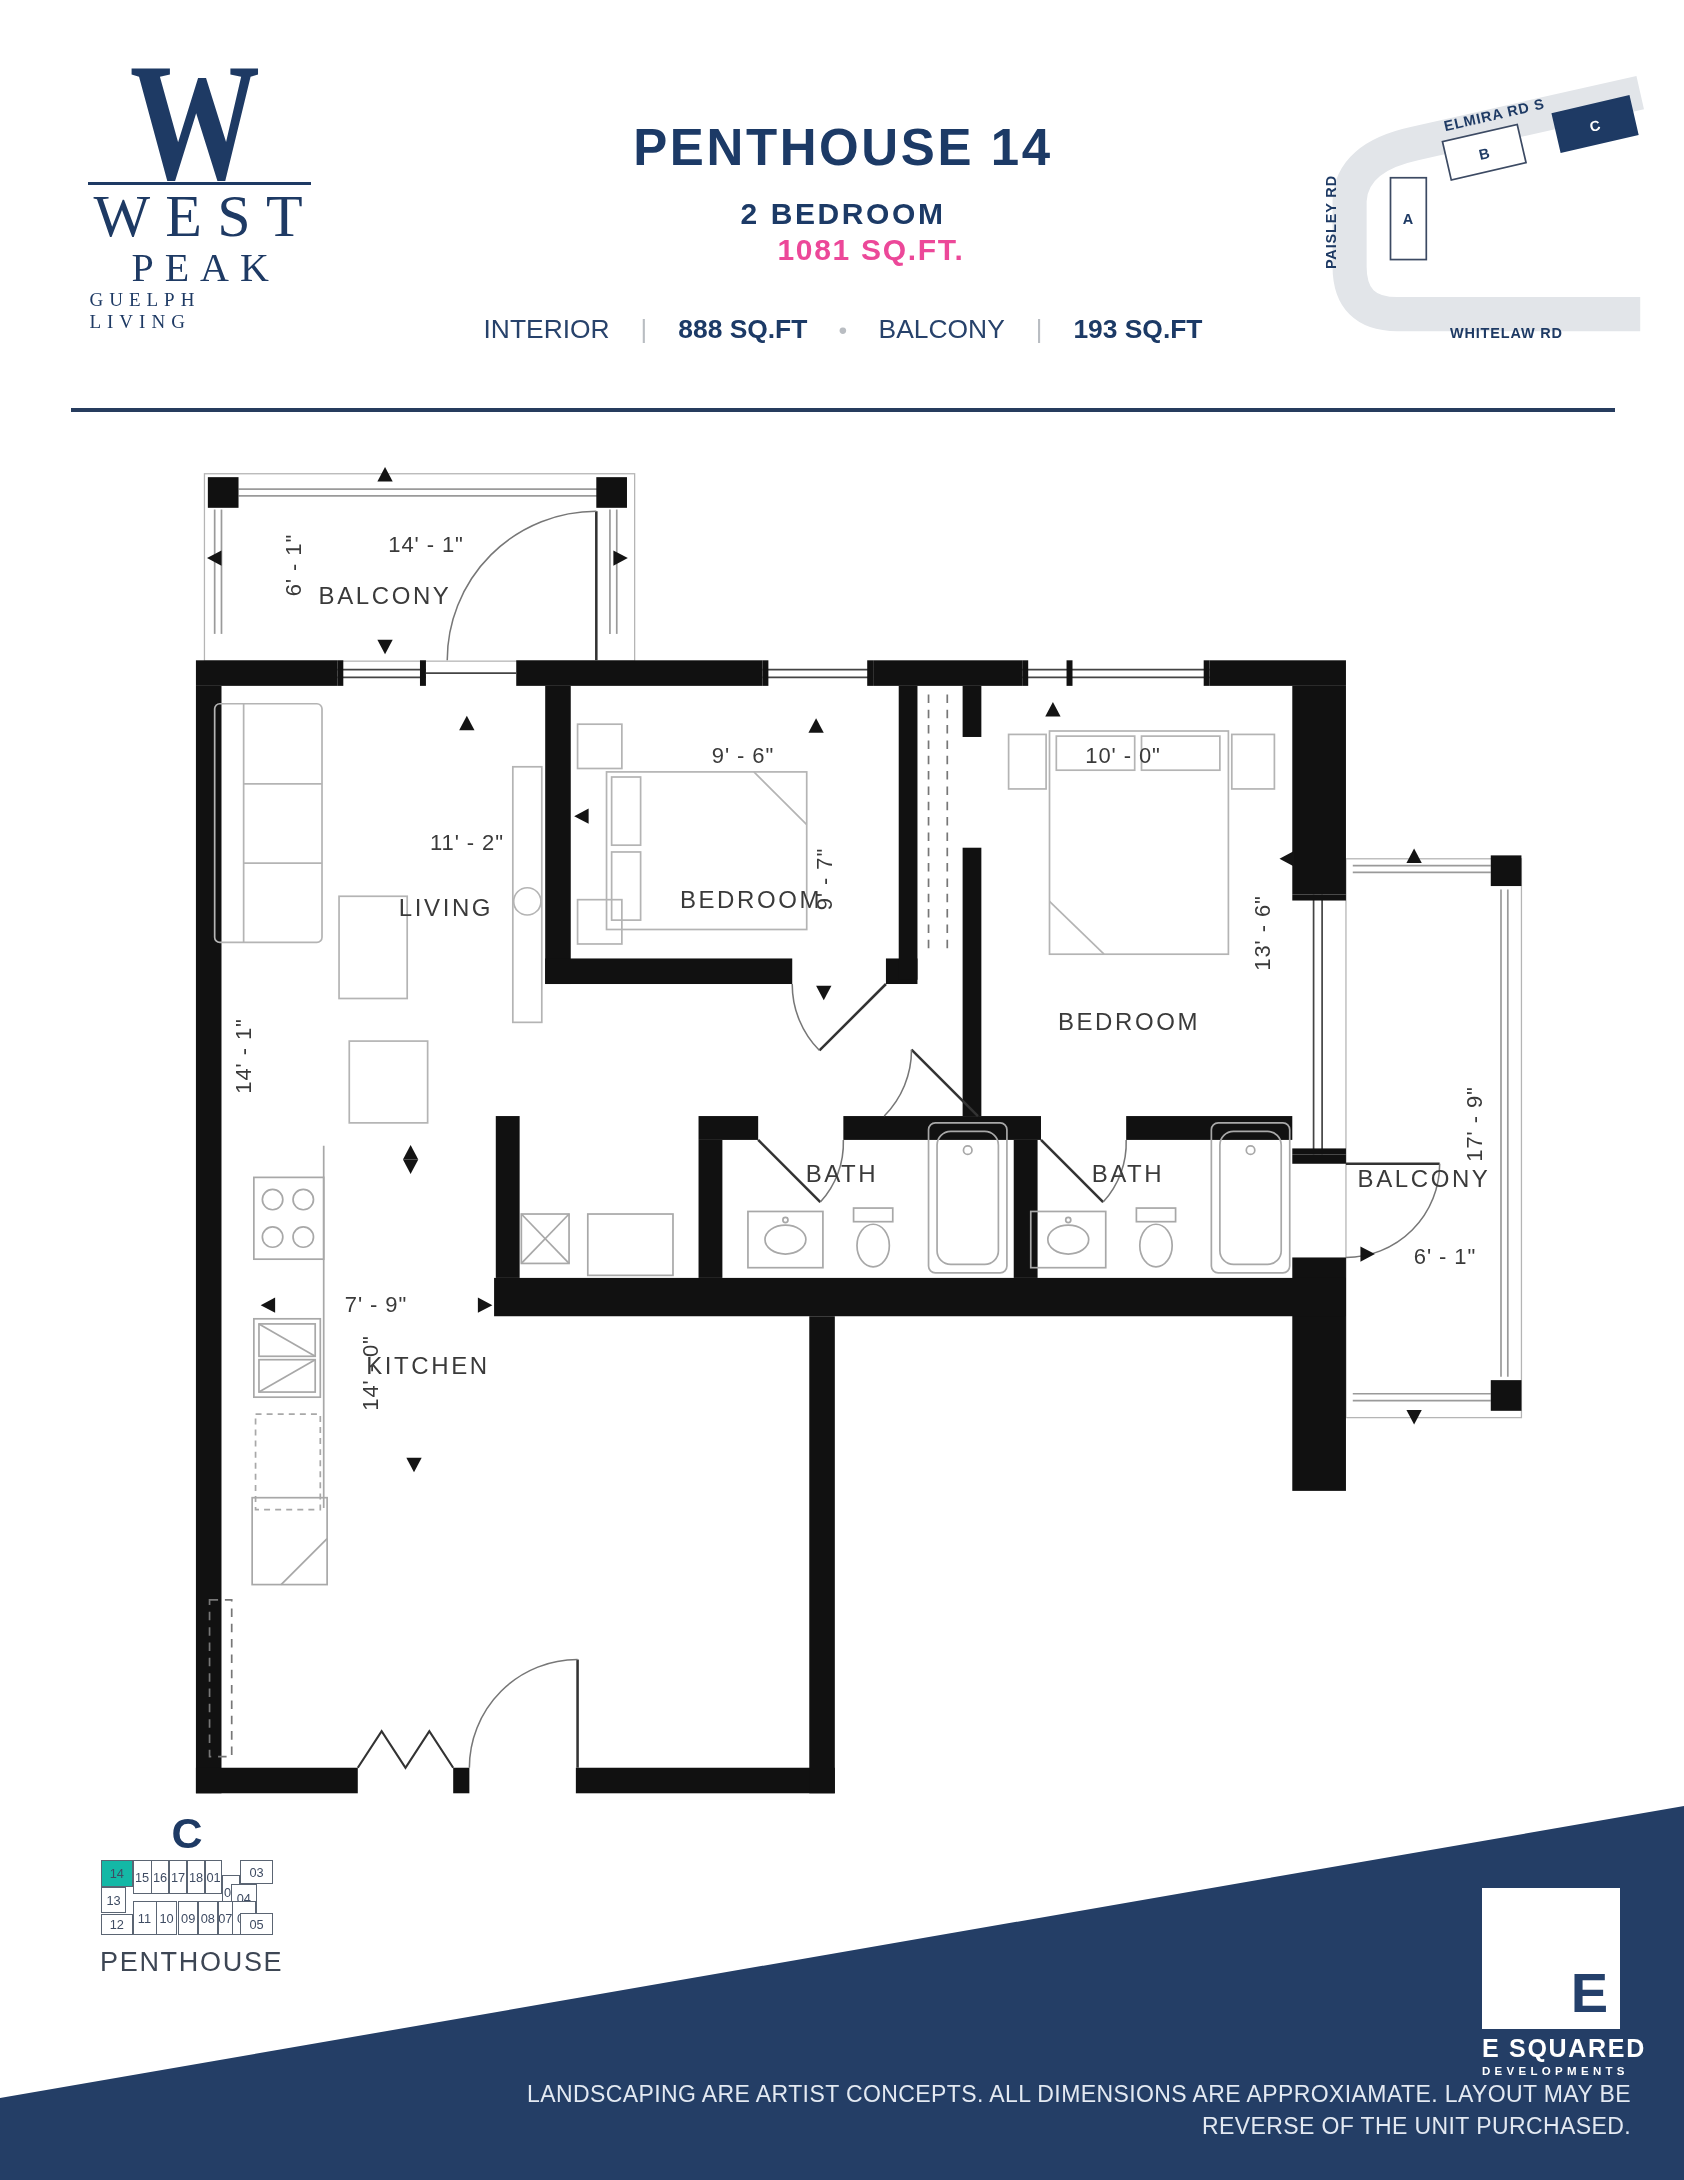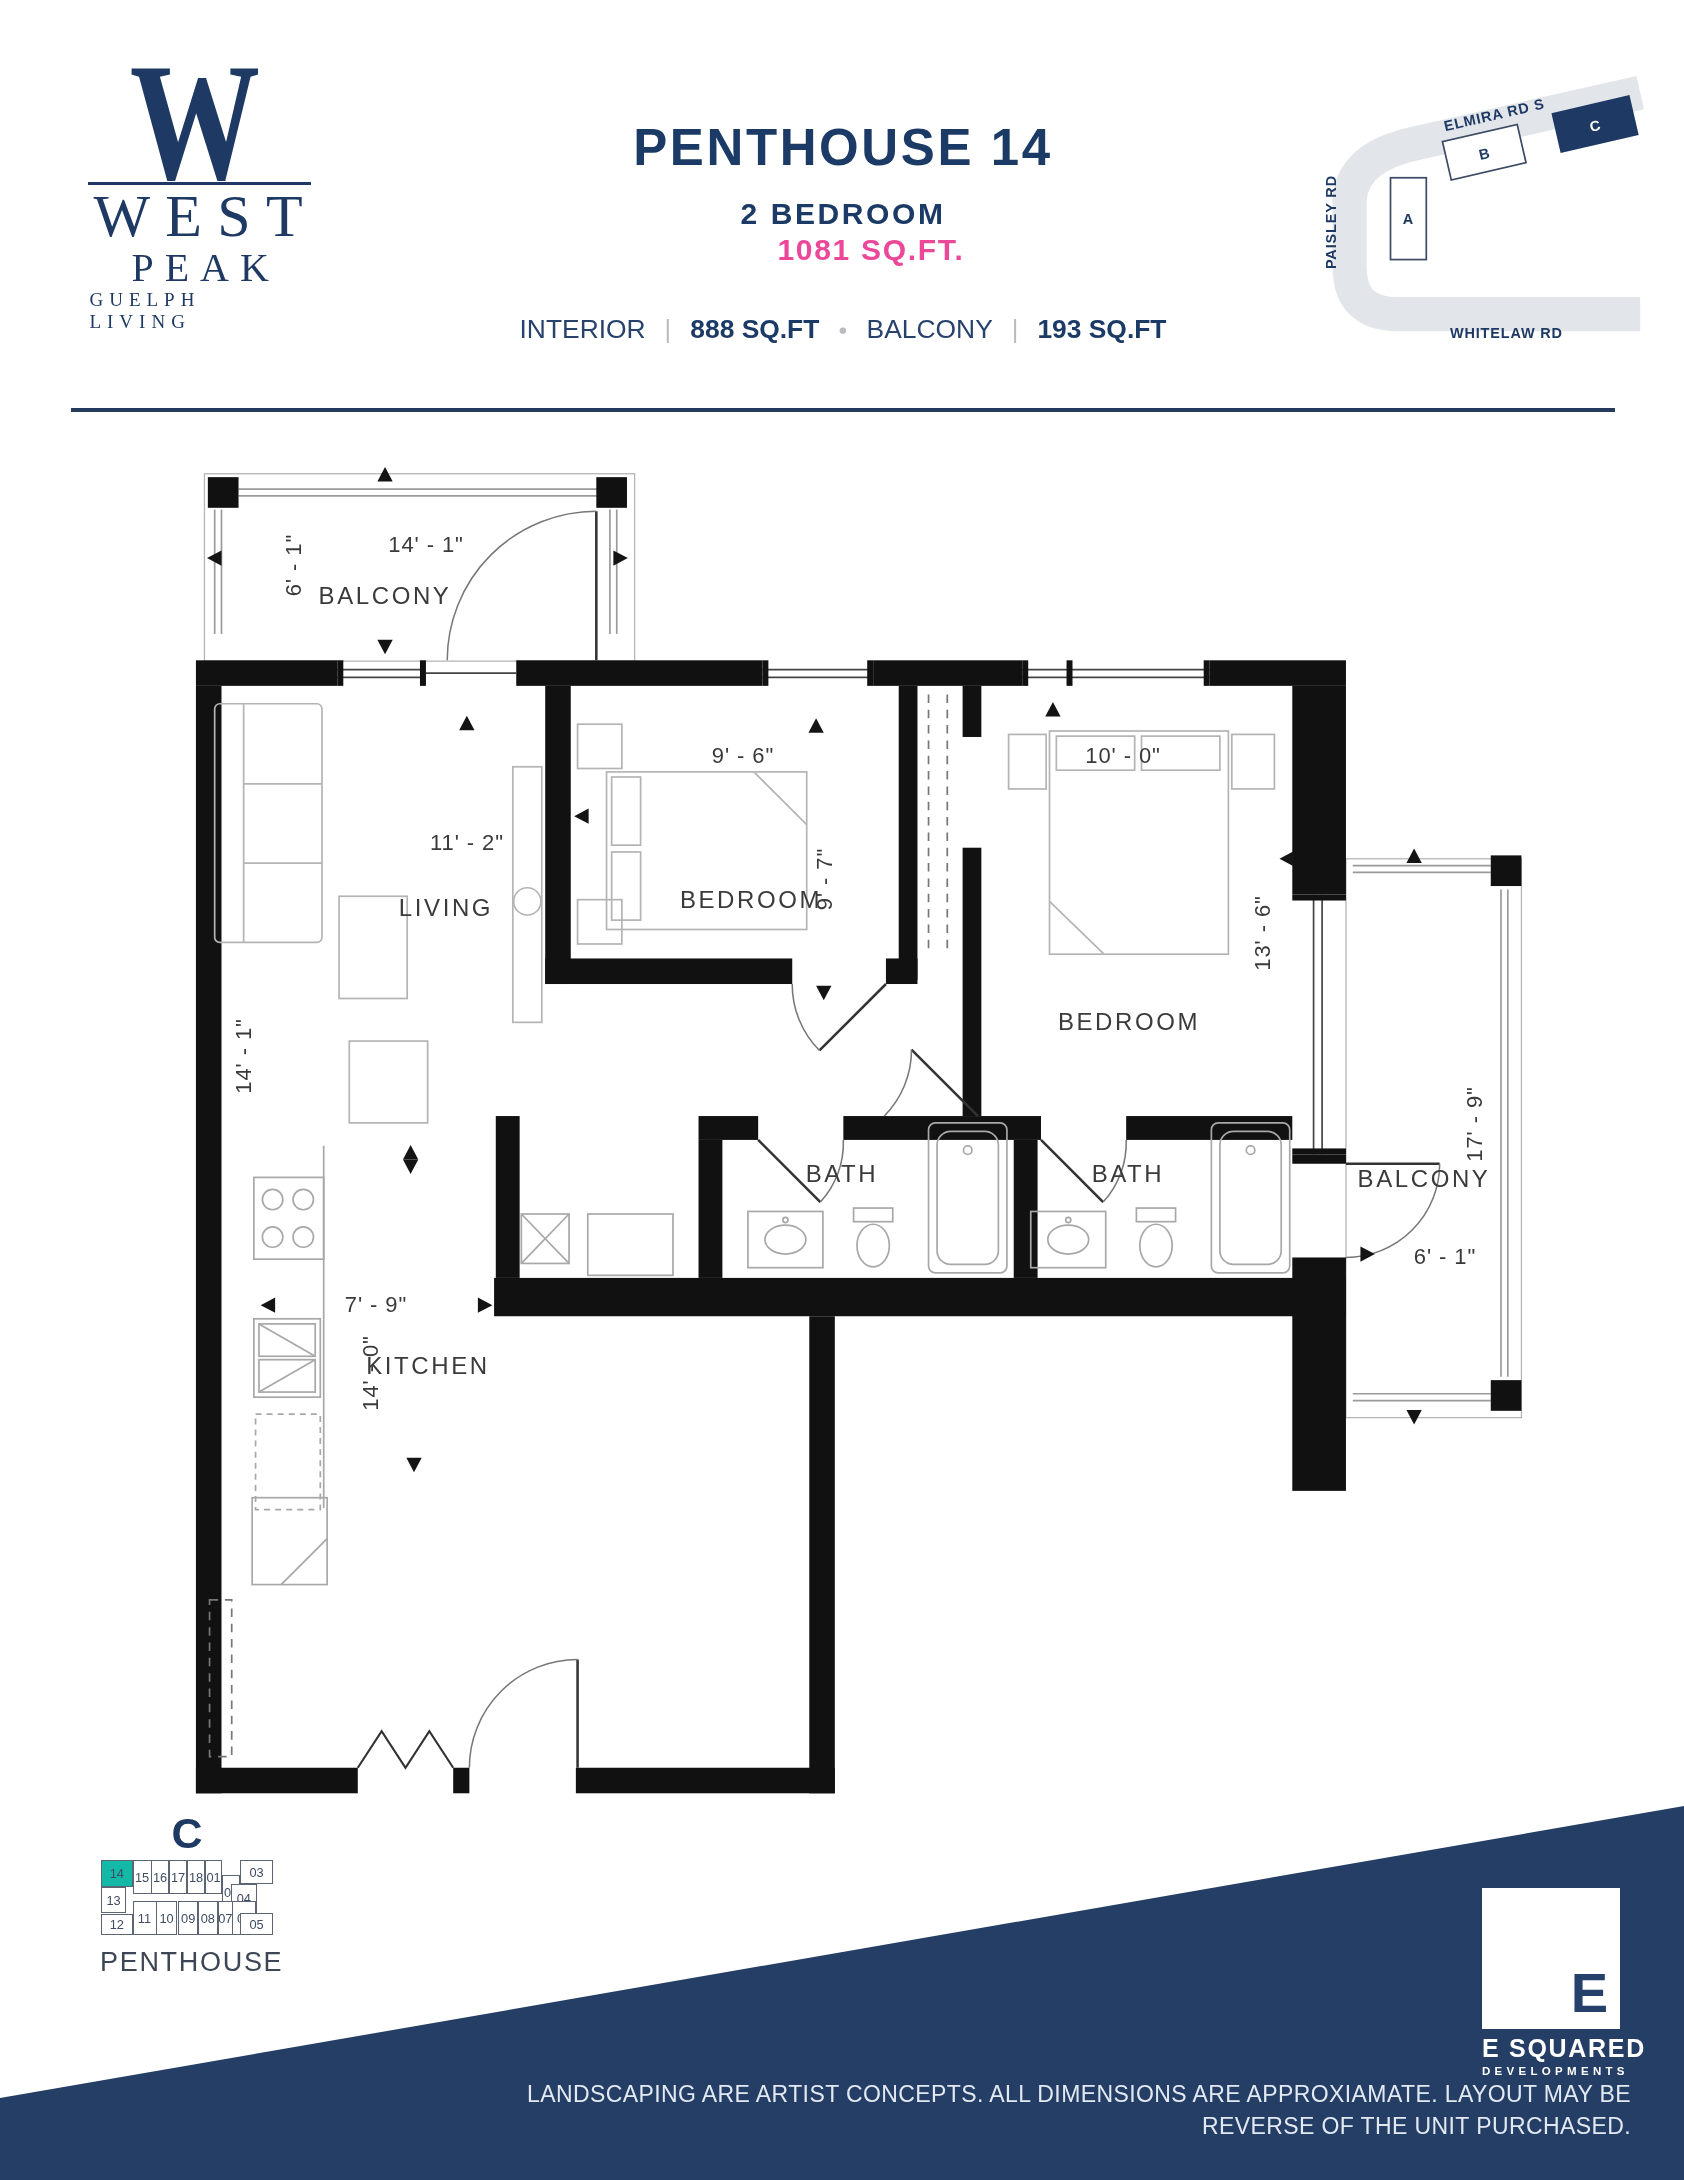--- a/index.html
+++ b/index.html
@@ -23,7 +23,7 @@
   .title-main{left:843px;top:147px;font-size:51px;font-weight:700;letter-spacing:2.6px;color:#1c3a66;white-space:nowrap;}
   .title-sub{left:843px;top:214px;font-size:30px;font-weight:700;letter-spacing:2.6px;color:#1c3a66;white-space:nowrap;}
   .title-area{left:843px;top:250px;font-size:30px;font-weight:700;letter-spacing:1.7px;color:#ec4899;white-space:nowrap;margin-left:28px;}
-  .spec-line{left:843px;top:329px;display:flex;align-items:center;gap:19px;white-space:nowrap;
+  .spec-line{left:843px;top:329px;display:flex;align-items:center;gap:31px;white-space:nowrap;
              font-size:26.4px;color:#27426b;}
   .spec-line .val{font-weight:700;color:#1c3a66;}
   .spec-line .bar{color:#b9bdc2;font-weight:400;font-size:25.6px;}

